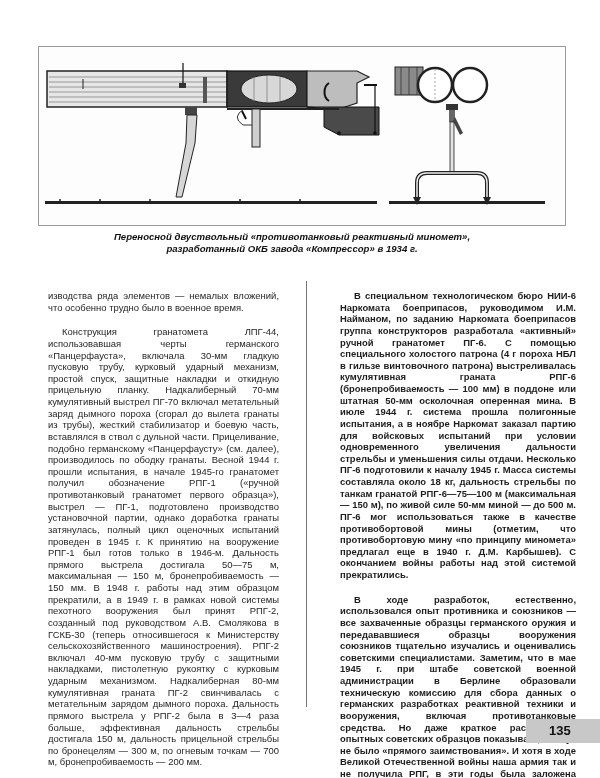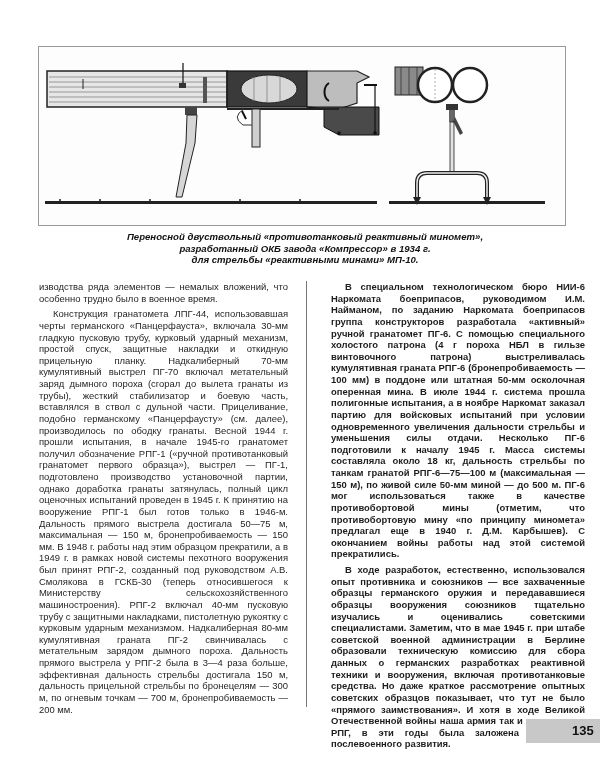--- a/index.html
+++ b/index.html
@@ -6,7 +6,7 @@
   body { width:600px; height:778px; position:relative; overflow:hidden; font-family:"Liberation Sans", sans-serif; color:#1a1a1a; }
   .figure-frame { position:absolute; left:38px; top:46px; width:526px; height:178px; border:1px solid #9a9a9a; background:#fdfdfd; }
   .figure-frame svg { position:absolute; left:0; top:0; }
-  .caption { position:absolute; left:45px; top:231px; width:520px; text-align:center; font-style:italic; font-weight:bold; font-size:9.6px; line-height:11.5px; color:#111; }
+  .caption { position:absolute; left:32px; top:231px; width:520px; text-align:center; font-style:italic; font-weight:bold; font-size:9.6px; line-height:11.5px; color:#111; }
   .caption div { white-space:nowrap; }
   .col { position:absolute; top:277px; font-size:9.45px; line-height:11.62px; text-align:justify; color:#1e1e1e; }
   .col-left { left:35px; width:257px; }

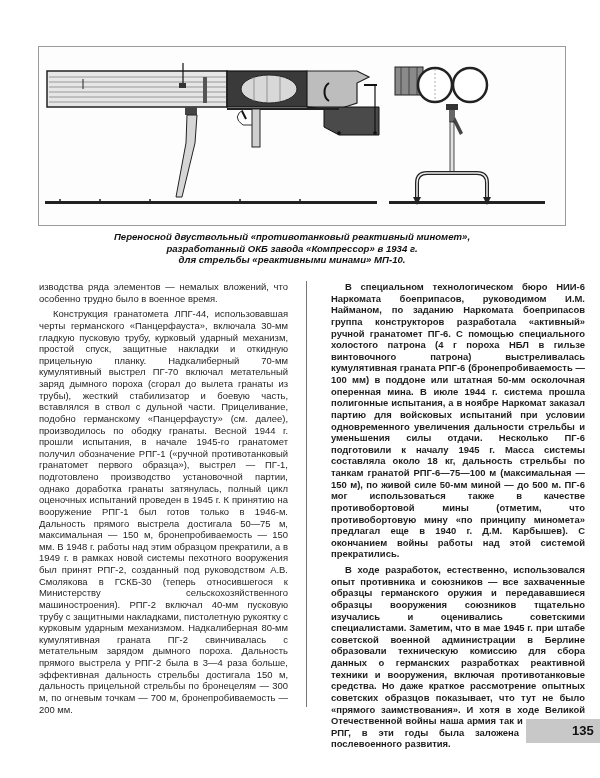--- a/index.html
+++ b/index.html
@@ -95,7 +95,6 @@
 <div class="caption">
   <div>Переносной двуствольный «противотанковый реактивный миномет»,</div>
   <div>разработанный ОКБ завода «Компрессор» в 1934 г.</div>
-  <div>для стрельбы «реактивными минами» МП-10.</div>
 </div>
 
 <div class="col col-left">

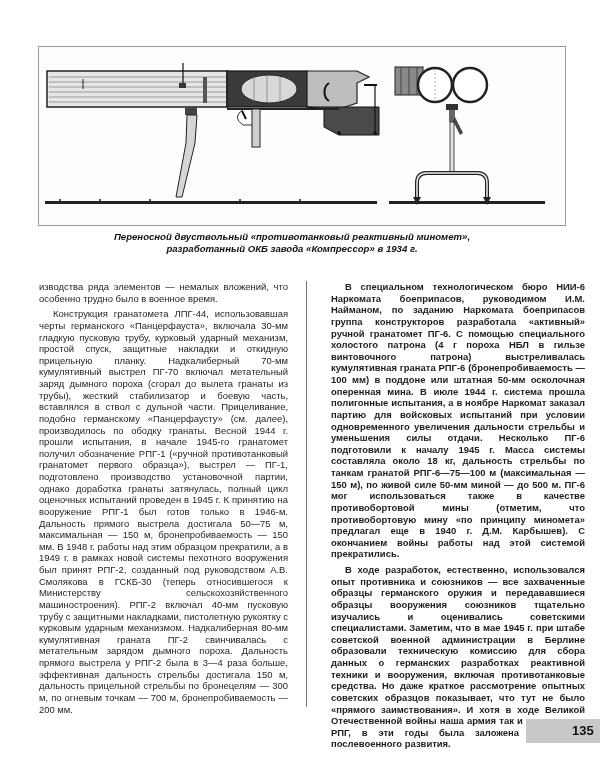--- a/index.html
+++ b/index.html
@@ -11,7 +11,7 @@
   .col { position:absolute; top:277px; font-size:9.45px; line-height:11.62px; text-align:justify; color:#1e1e1e; }
   .col-left { left:35px; width:257px; }
   .col-right { left:327px; width:262px;font-weight:bold; }
-  .col p { margin:4px; }
+  .col p { margin:13px; }
   .col p.indent { text-indent:14px; }
   .col-divider { position:absolute; left:306px; top:281px; width:1px; height:426px; background:#777; }
   .page-number-box { position:absolute; left:526px; top:719px; width:74px; height:24px; background:#c8c8c8; }

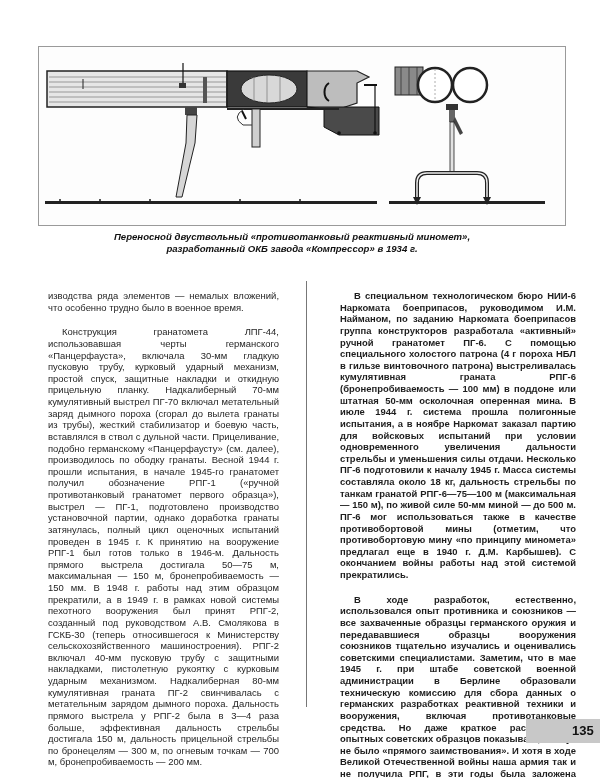--- a/index.html
+++ b/index.html
@@ -15,7 +15,7 @@
   .col p.indent { text-indent:14px; }
   .col-divider { position:absolute; left:306px; top:281px; width:1px; height:426px; background:#777; }
   .page-number-box { position:absolute; left:526px; top:719px; width:74px; height:24px; background:#c8c8c8; }
-  .page-number { position:absolute; left:572px; top:722px; font-size:13px; font-weight:bold; color:#111; line-height:18px; }
+  .page-number { position:absolute; left:549px; top:722px; font-size:13px; font-weight:bold; color:#111; line-height:18px; }
 </style>
 </head>
 <body>

